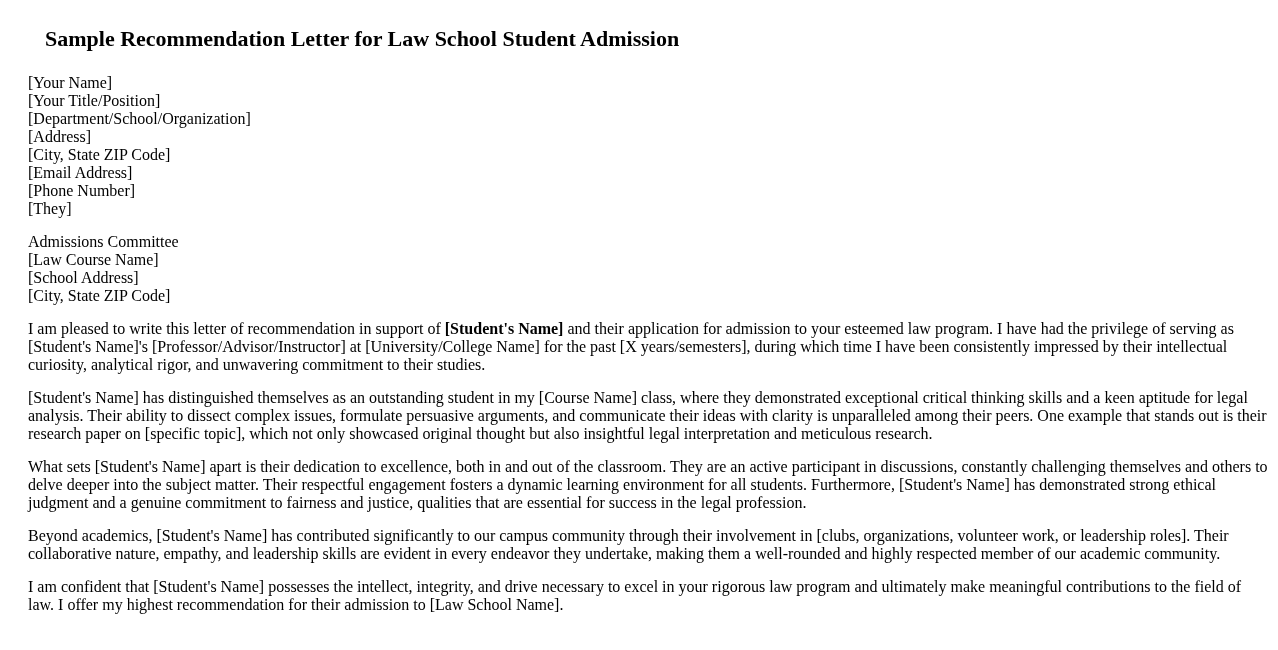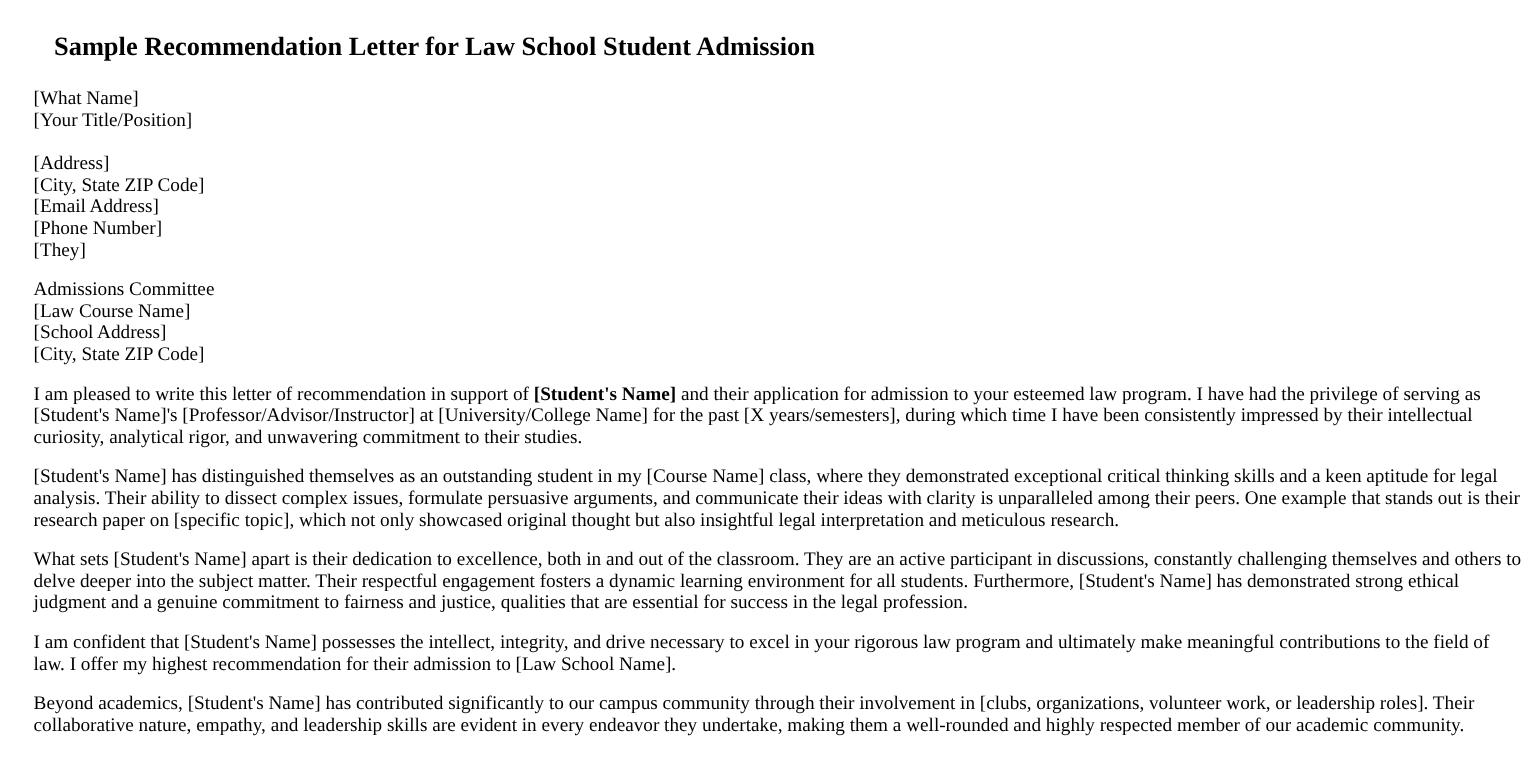--- a/index.html
+++ b/index.html
@@ -40,7 +40,7 @@
   <h1 class="letter-title">Sample Recommendation Letter for Law School Student Admission</h1>
 
   <p>
-    <span>[What Name]</span><br>
+    <span>[Your Name]</span><br>
     <span>[Your Title/Position]</span><br>
     <br>
     <span>[Address]</span><br>

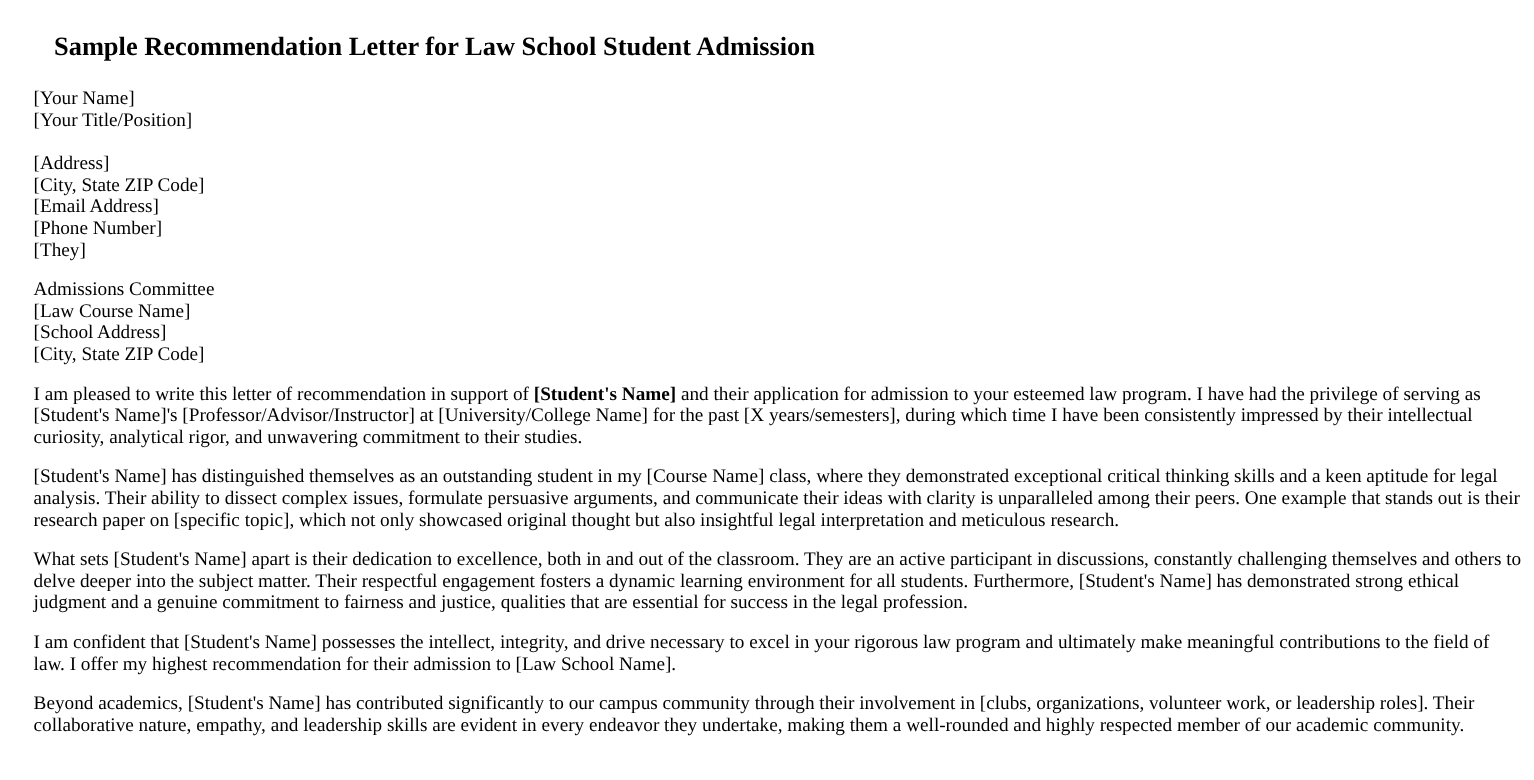--- a/index.html
+++ b/index.html
@@ -42,7 +42,7 @@
   <p>
     <span>[Your Name]</span><br>
     <span>[Your Title/Position]</span><br>
-    <br>
+    <span>[Department/School/Organization]</span><br>
     <span>[Address]</span><br>
     <span>[City, State ZIP Code]</span><br>
     <span>[Email Address]</span><br>

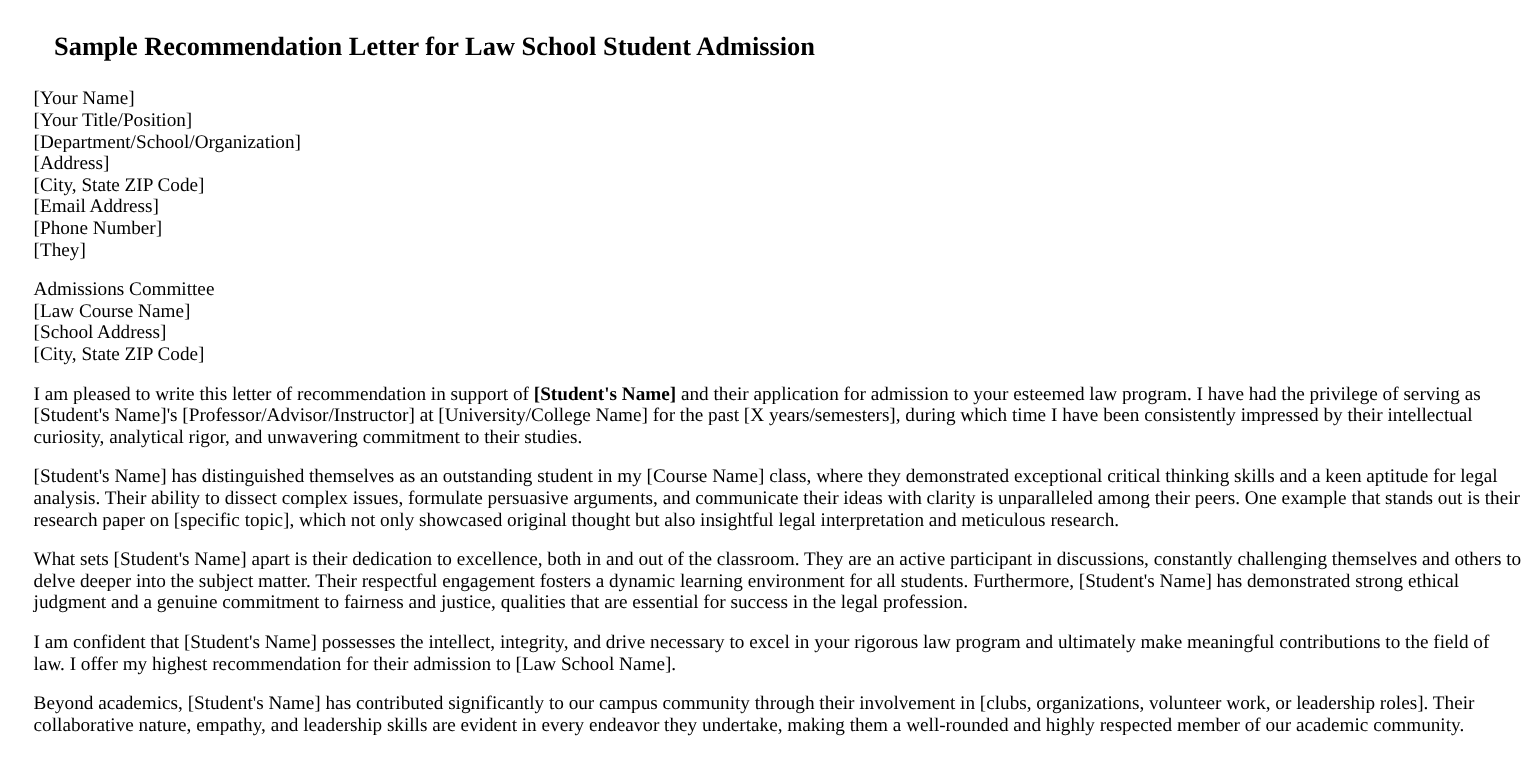--- a/index.html
+++ b/index.html
@@ -64,9 +64,9 @@
 
   <p>What sets [Student's Name] apart is their dedication to excellence, both in and out of the classroom. They are an active participant in discussions, constantly challenging themselves and others to delve deeper into the subject matter. Their respectful engagement fosters a dynamic learning environment for all students. Furthermore, [Student's Name] has demonstrated strong ethical judgment and a genuine commitment to fairness and justice, qualities that are essential for success in the legal profession.</p>
 
+  <p>Beyond academics, [Student's Name] has contributed significantly to our campus community through their involvement in [clubs, organizations, volunteer work, or leadership roles]. Their collaborative nature, empathy, and leadership skills are evident in every endeavor they undertake, making them a well-rounded and highly respected member of our academic community.</p>
+
   <p>I am confident that [Student's Name] possesses the intellect, integrity, and drive necessary to excel in your rigorous law program and ultimately make meaningful contributions to the field of law. I offer my highest recommendation for their admission to [Law School Name].</p>
-
-  <p>Beyond academics, [Student's Name] has contributed significantly to our campus community through their involvement in [clubs, organizations, volunteer work, or leadership roles]. Their collaborative nature, empathy, and leadership skills are evident in every endeavor they undertake, making them a well-rounded and highly respected member of our academic community.</p>
 
 </div>
 

